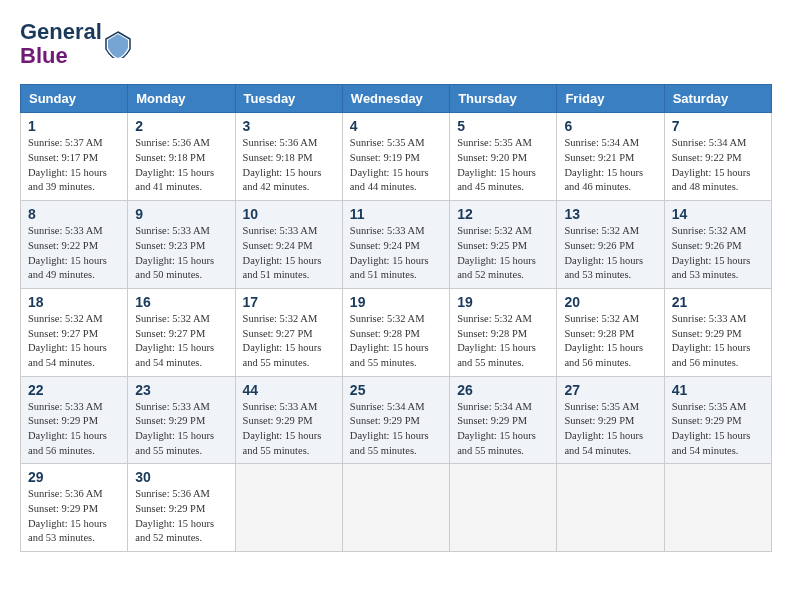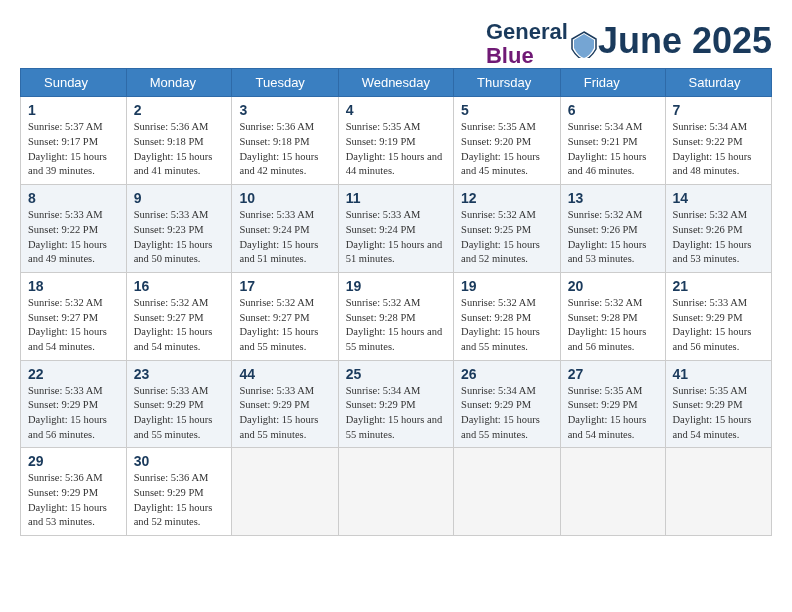--- a/index.html
+++ b/index.html
@@ -12,8 +12,9 @@
     }
     .header {
       display: flex;
-      justify-content: flex-end;
+      justify-content: space-between;
       align-items: flex-start;
+      margin-bottom: 16px;
     }
     .logo {
       display: flex;

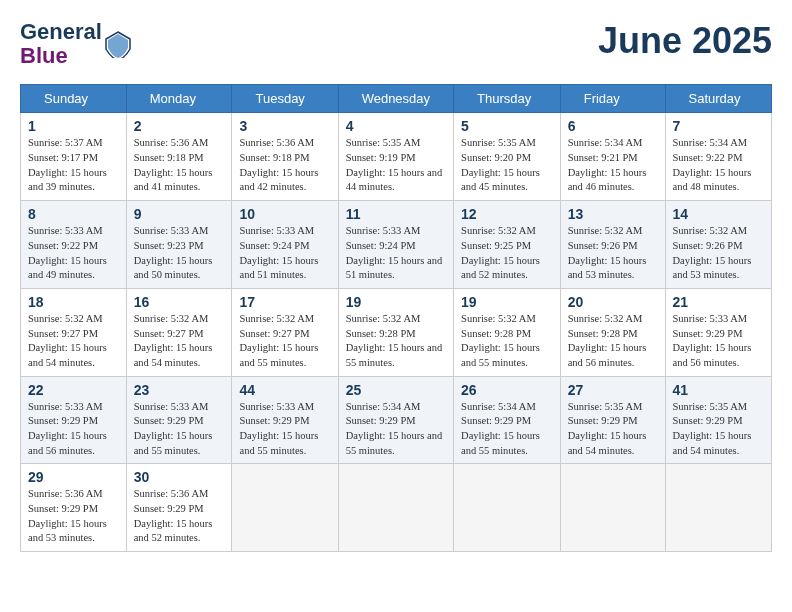--- a/index.html
+++ b/index.html
@@ -107,7 +107,6 @@
     </svg>
   </div>
   <div class="title-block">
-    <h1>June 2025</h1>
   </div>
 </div>
 

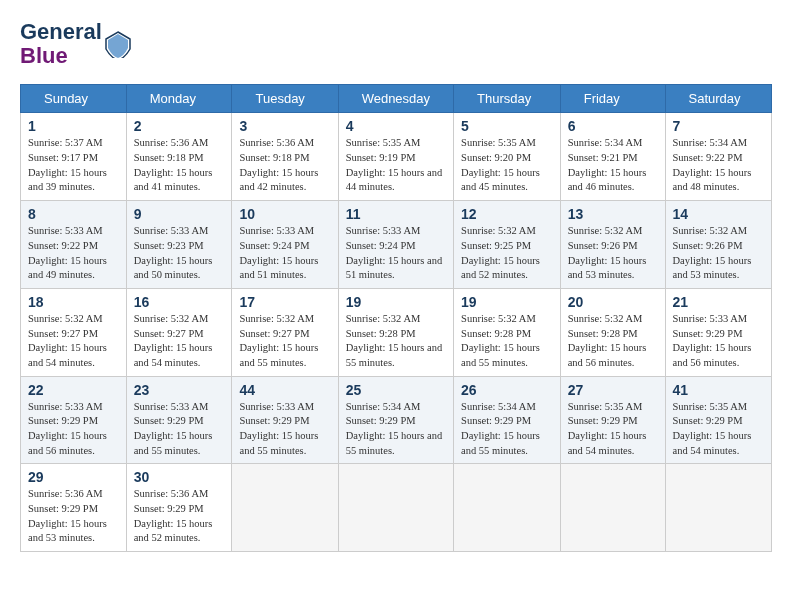--- a/index.html
+++ b/index.html
@@ -56,9 +56,9 @@
       background: #3a7fc1;
       color: #fff;
       text-align: left;
-      padding: 6px 23px;
+      padding: 6px 8px;
       font-size: 13px;
-      font-weight: normal;
+      font-weight: bold;
       border: 1px solid #2e6aa8;
     }
     tbody td {

